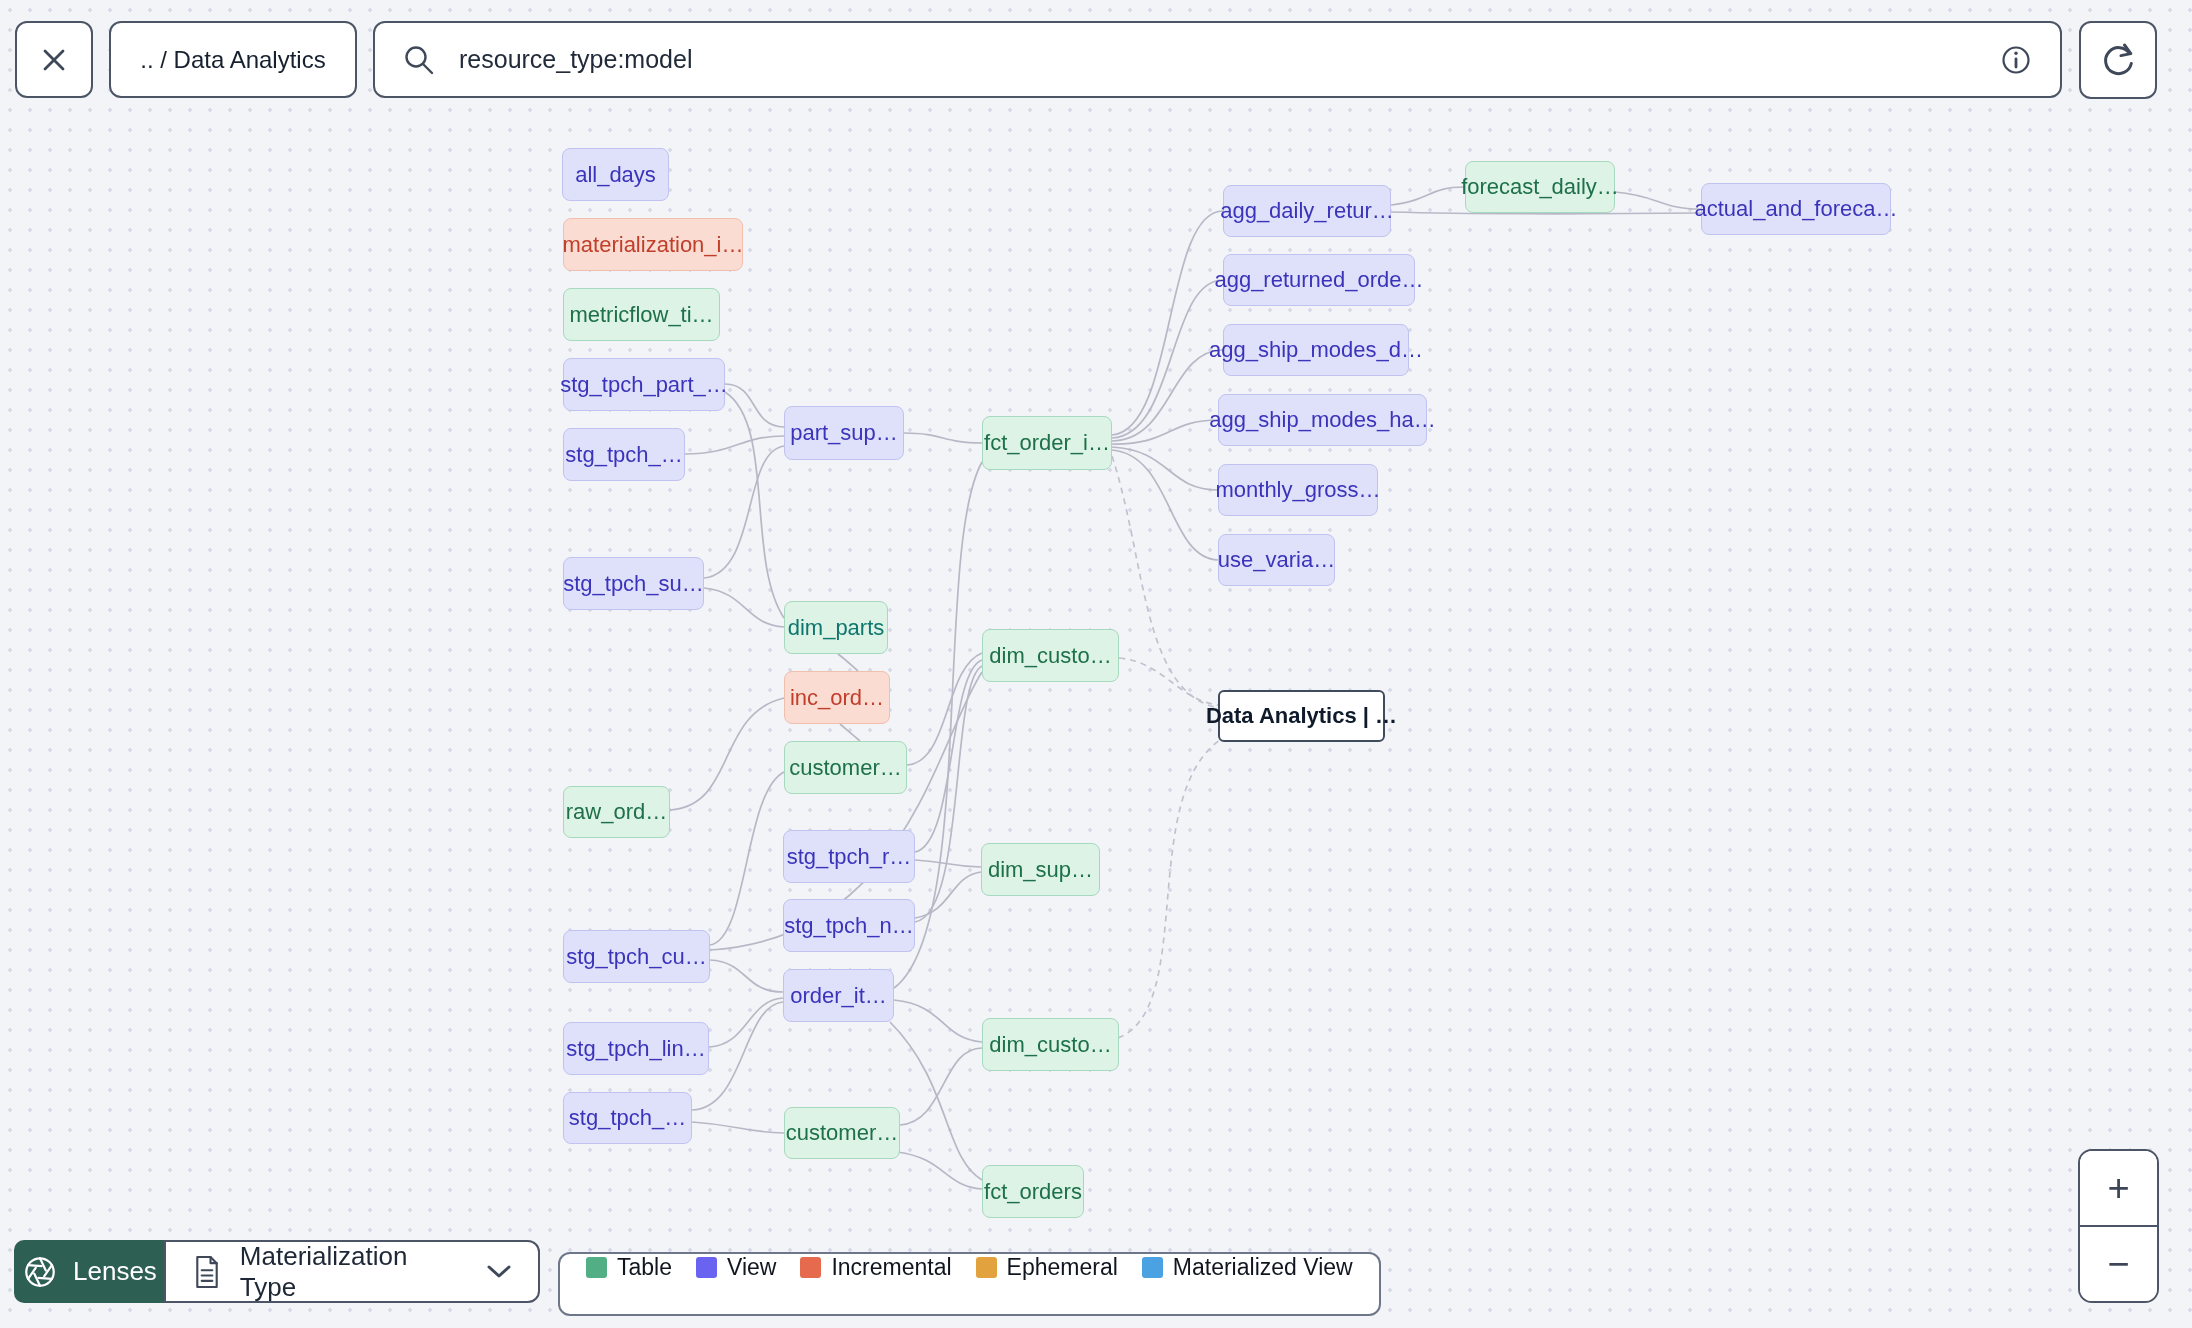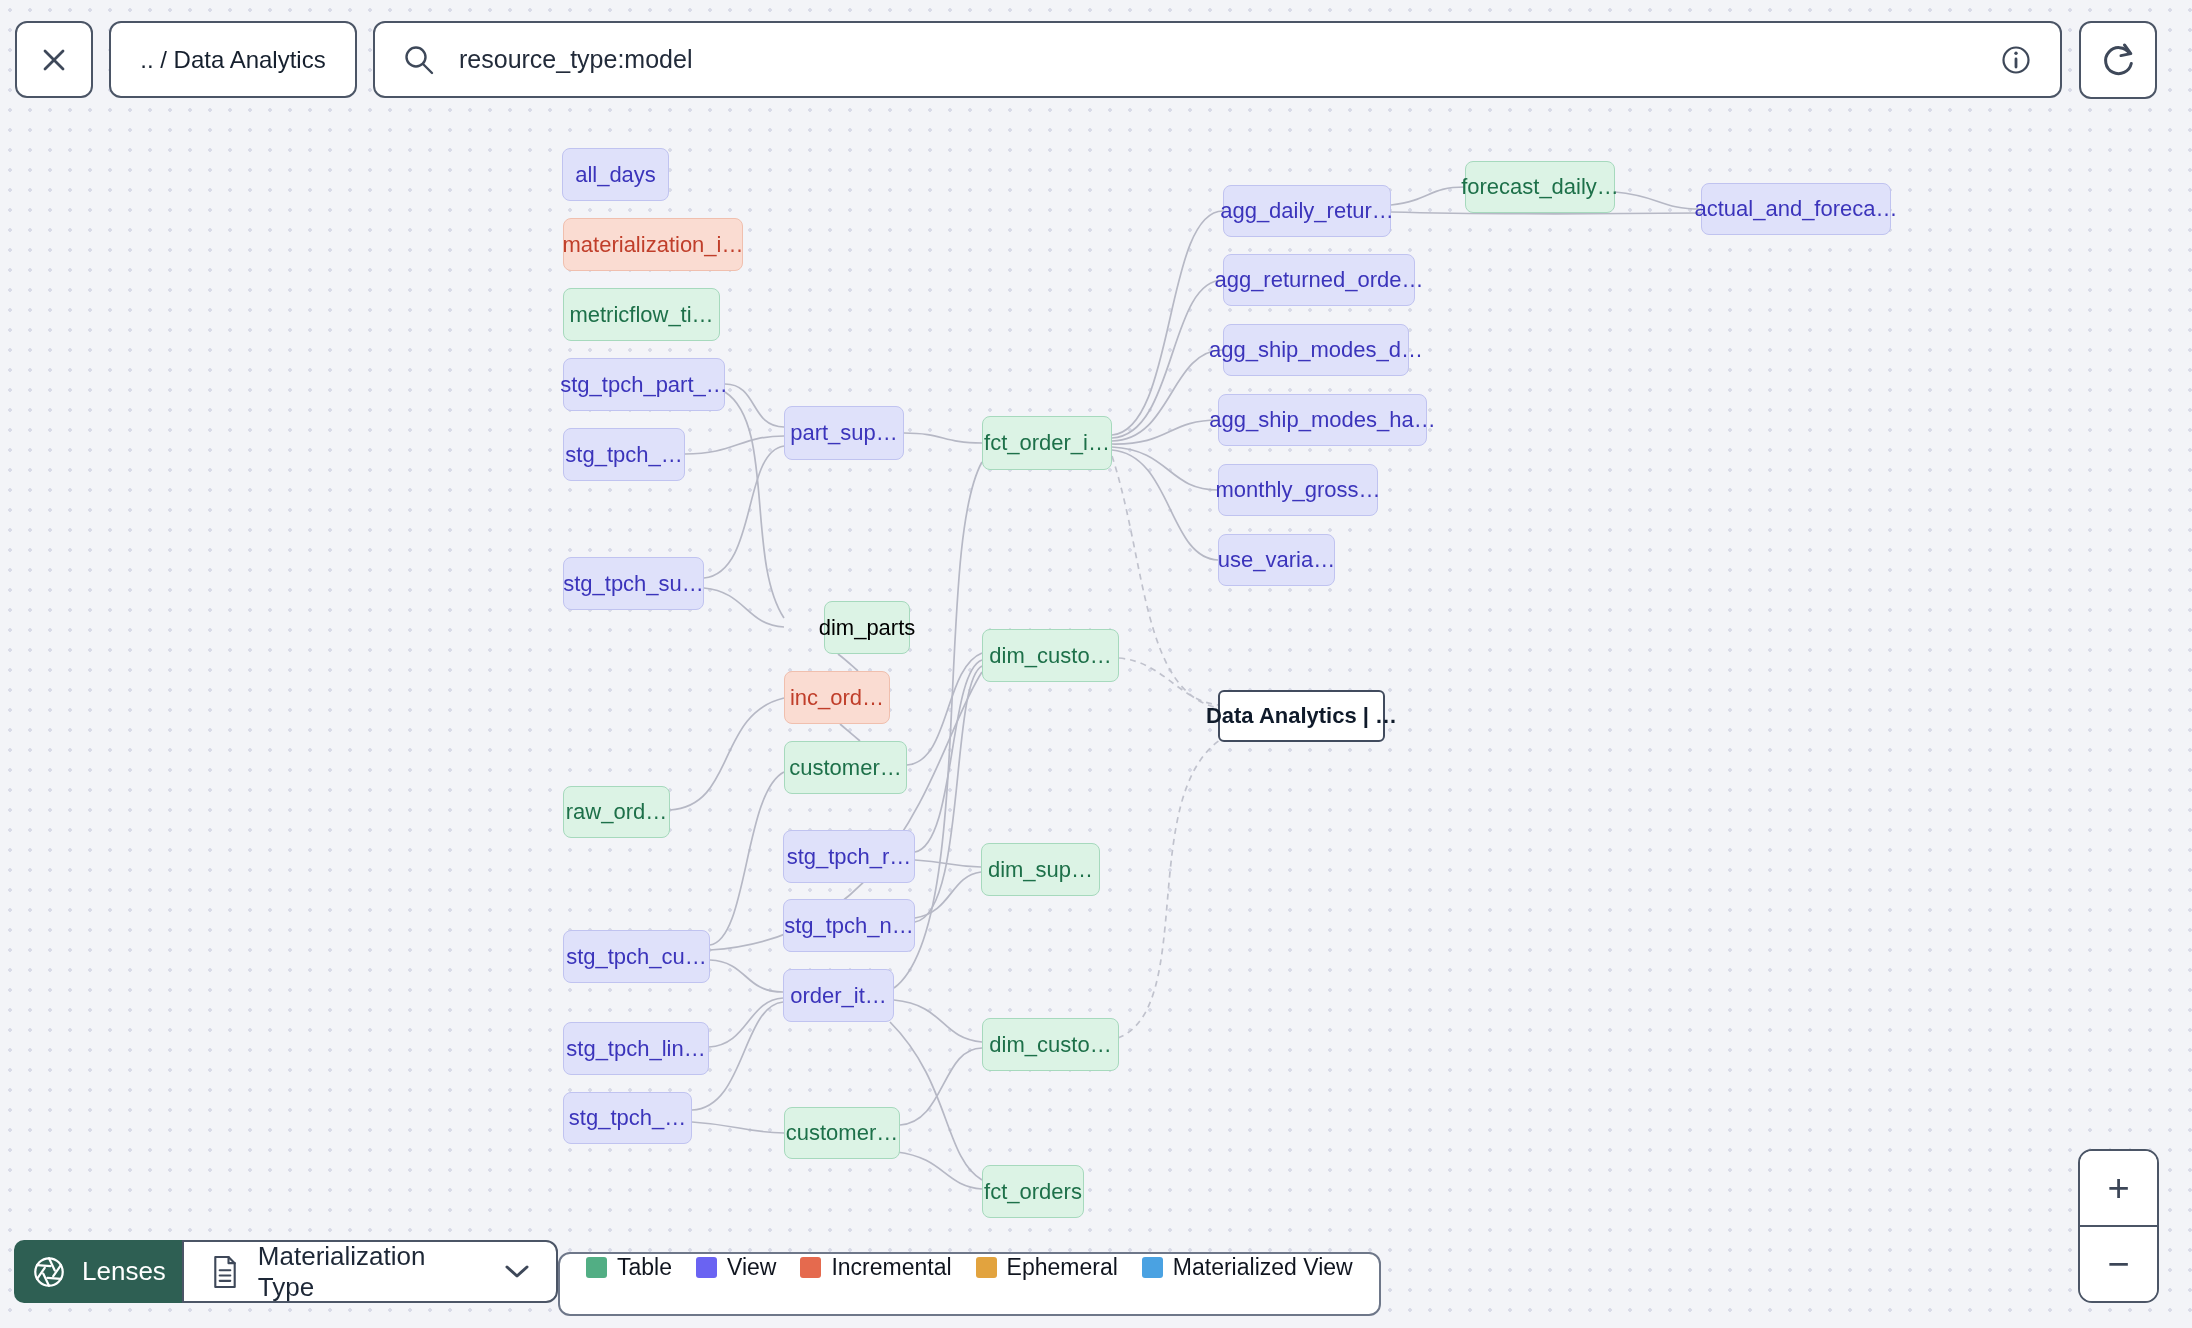--- a/index.html
+++ b/index.html
@@ -109,7 +109,7 @@
       <div class="node" style="left: 563px; top: 557px; width: 141px; height: 53px; background: rgb(223, 225, 250); border-color: rgb(192, 195, 240); color: rgb(59, 52, 187);">stg_tpch_su…</div>
       <div class="node" style="left: 563px; top: 786px; width: 107px; height: 52px; background: rgb(220, 243, 229); border-color: rgb(166, 217, 189); color: rgb(29, 112, 73);">raw_ord…</div>
       <div class="node" style="left: 784px; top: 406px; width: 120px; height: 54px; background: rgb(223, 225, 250); border-color: rgb(192, 195, 240); color: rgb(59, 52, 187);">part_sup…</div>
-      <div class="node" style="left: 784px; top: 601px; width: 86px; height: 53px; background: rgb(220, 243, 229); border-color: rgb(166, 217, 189); color: #000000; margin-left: 40px;">dim_parts</div>
+      <div class="node" style="left: 784px; top: 601px; width: 104px; height: 53px; background: rgb(220, 243, 229); border-color: rgb(166, 217, 189); color: #0f766e;">dim_parts</div>
       <div class="node" style="left: 784px; top: 671px; width: 106px; height: 53px; background: rgb(250, 220, 210); border-color: rgb(240, 191, 174); color: rgb(192, 62, 42);">inc_ord…</div>
       <div class="node" style="left: 784px; top: 741px; width: 123px; height: 53px; background: rgb(220, 243, 229); border-color: rgb(166, 217, 189); color: rgb(29, 112, 73);">customer…</div>
       <div class="node" style="left: 783px; top: 830px; width: 132px; height: 53px; background: rgb(223, 225, 250); border-color: rgb(192, 195, 240); color: rgb(59, 52, 187);">stg_tpch_r…</div>

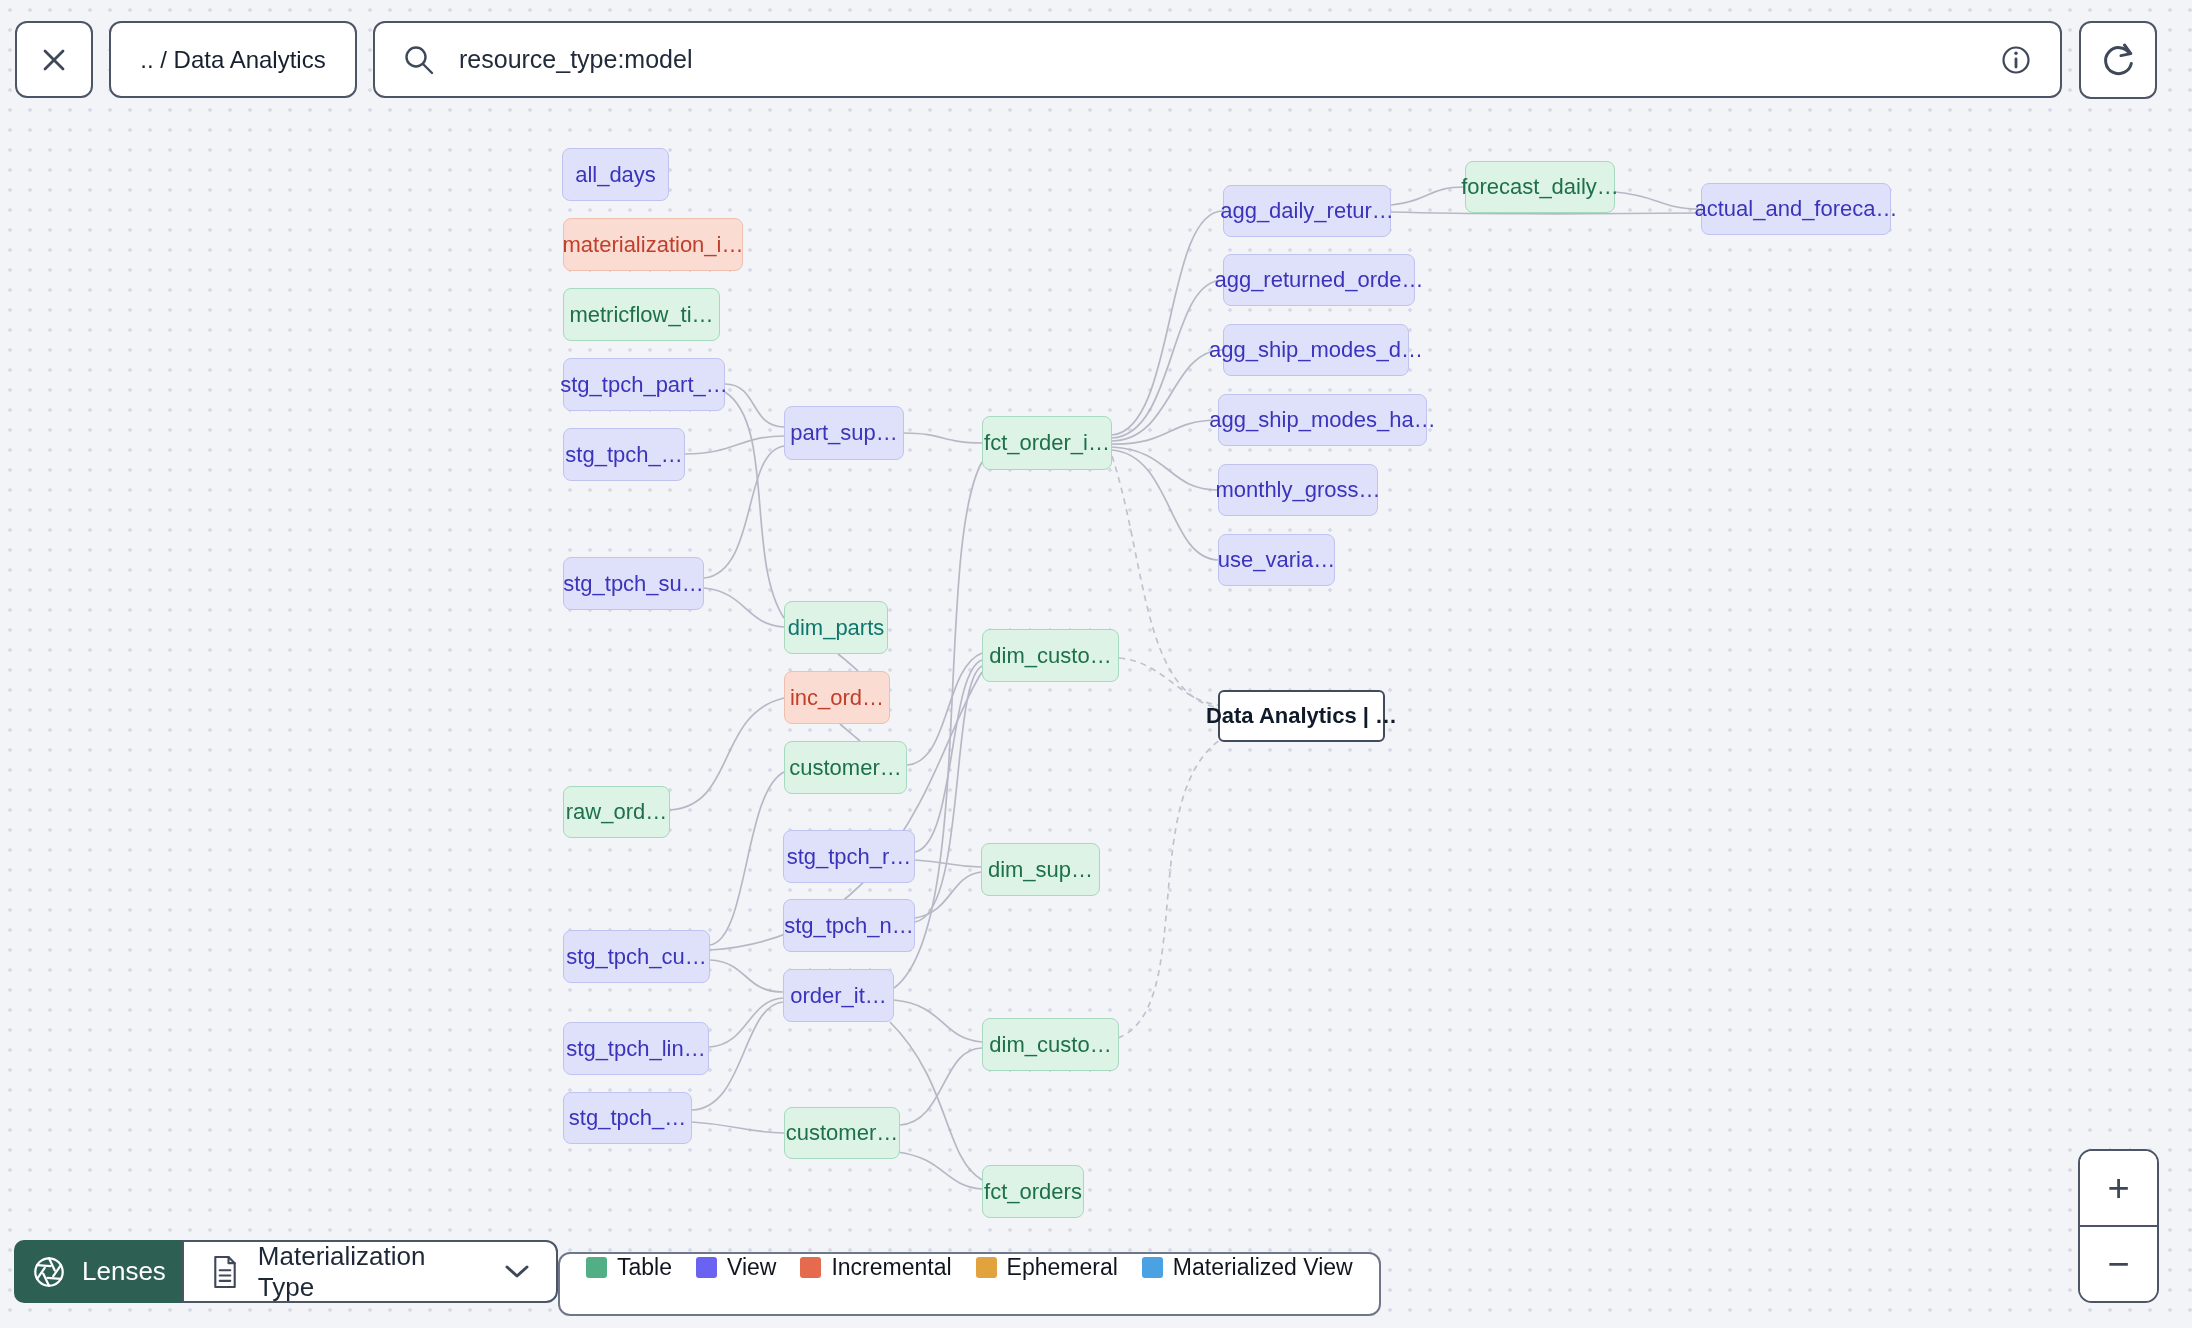--- a/index.html
+++ b/index.html
@@ -37,7 +37,7 @@
 
   #lenses-group{position:absolute;left:14px;top:1240px;height:63px;display:flex;}
   #lenses-btn{background:#2e5f53;color:#fff;border:none;border-radius:10px 0 0 10px;
-    display:flex;align-items:center;gap:14px;padding:0 16px;font-size:26px;
+    display:flex;align-items:center;gap:14px;padding:0 7px;font-size:26px;
     font-family:inherit;cursor:pointer;height:63px;}
   #lens-selector{background:#fff;border:2.5px solid #4b5566;border-radius:0 12px 12px 0;
     display:flex;align-items:center;gap:18px;padding:0 26px;font-size:26px;color:#1d2736;

